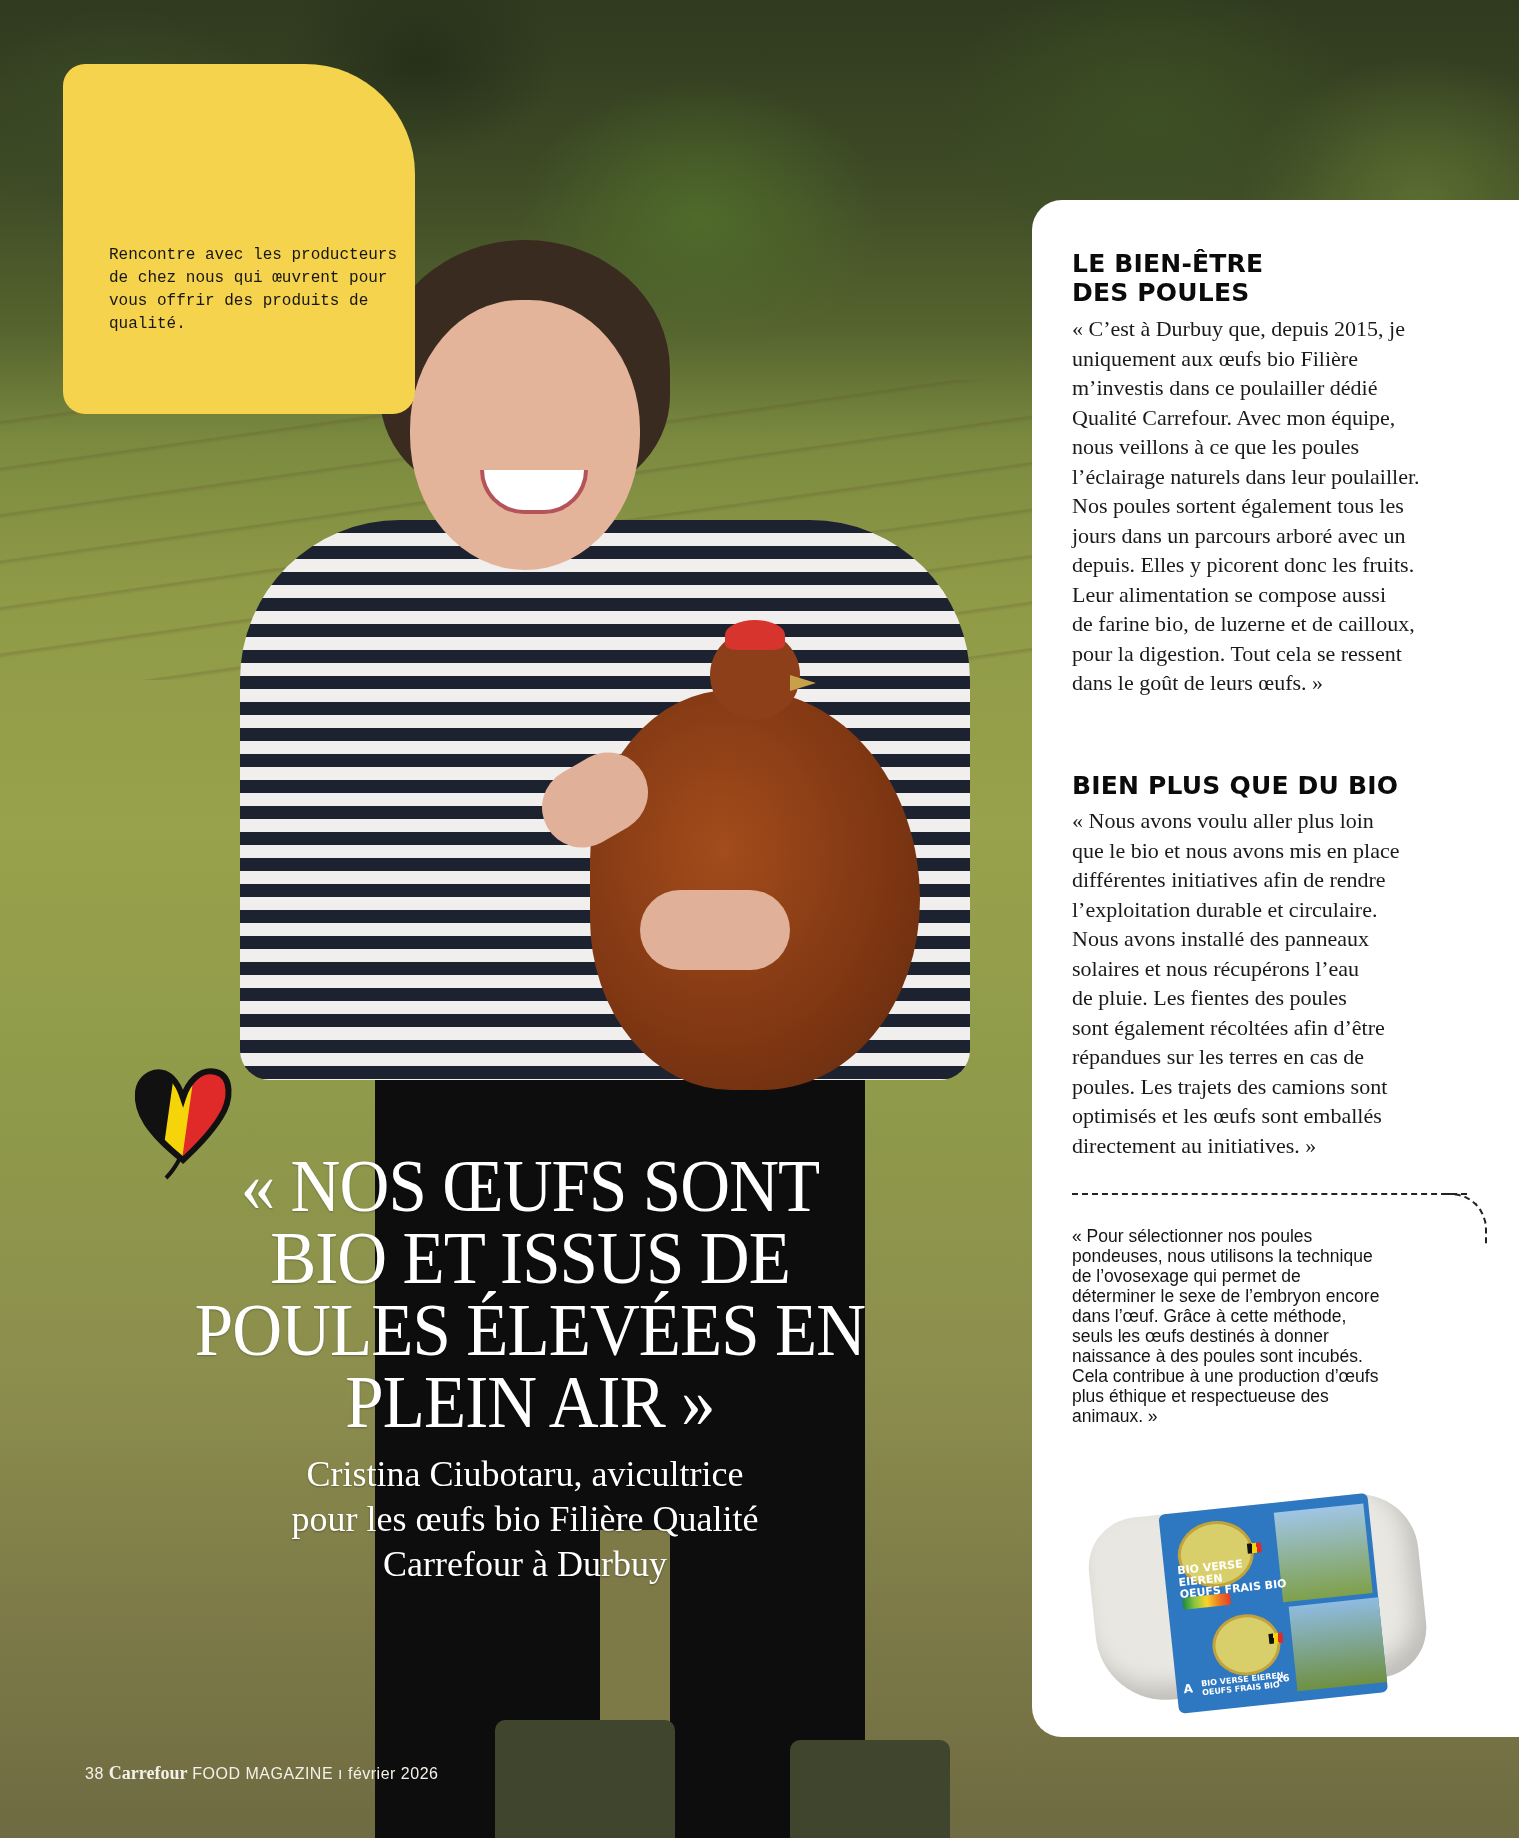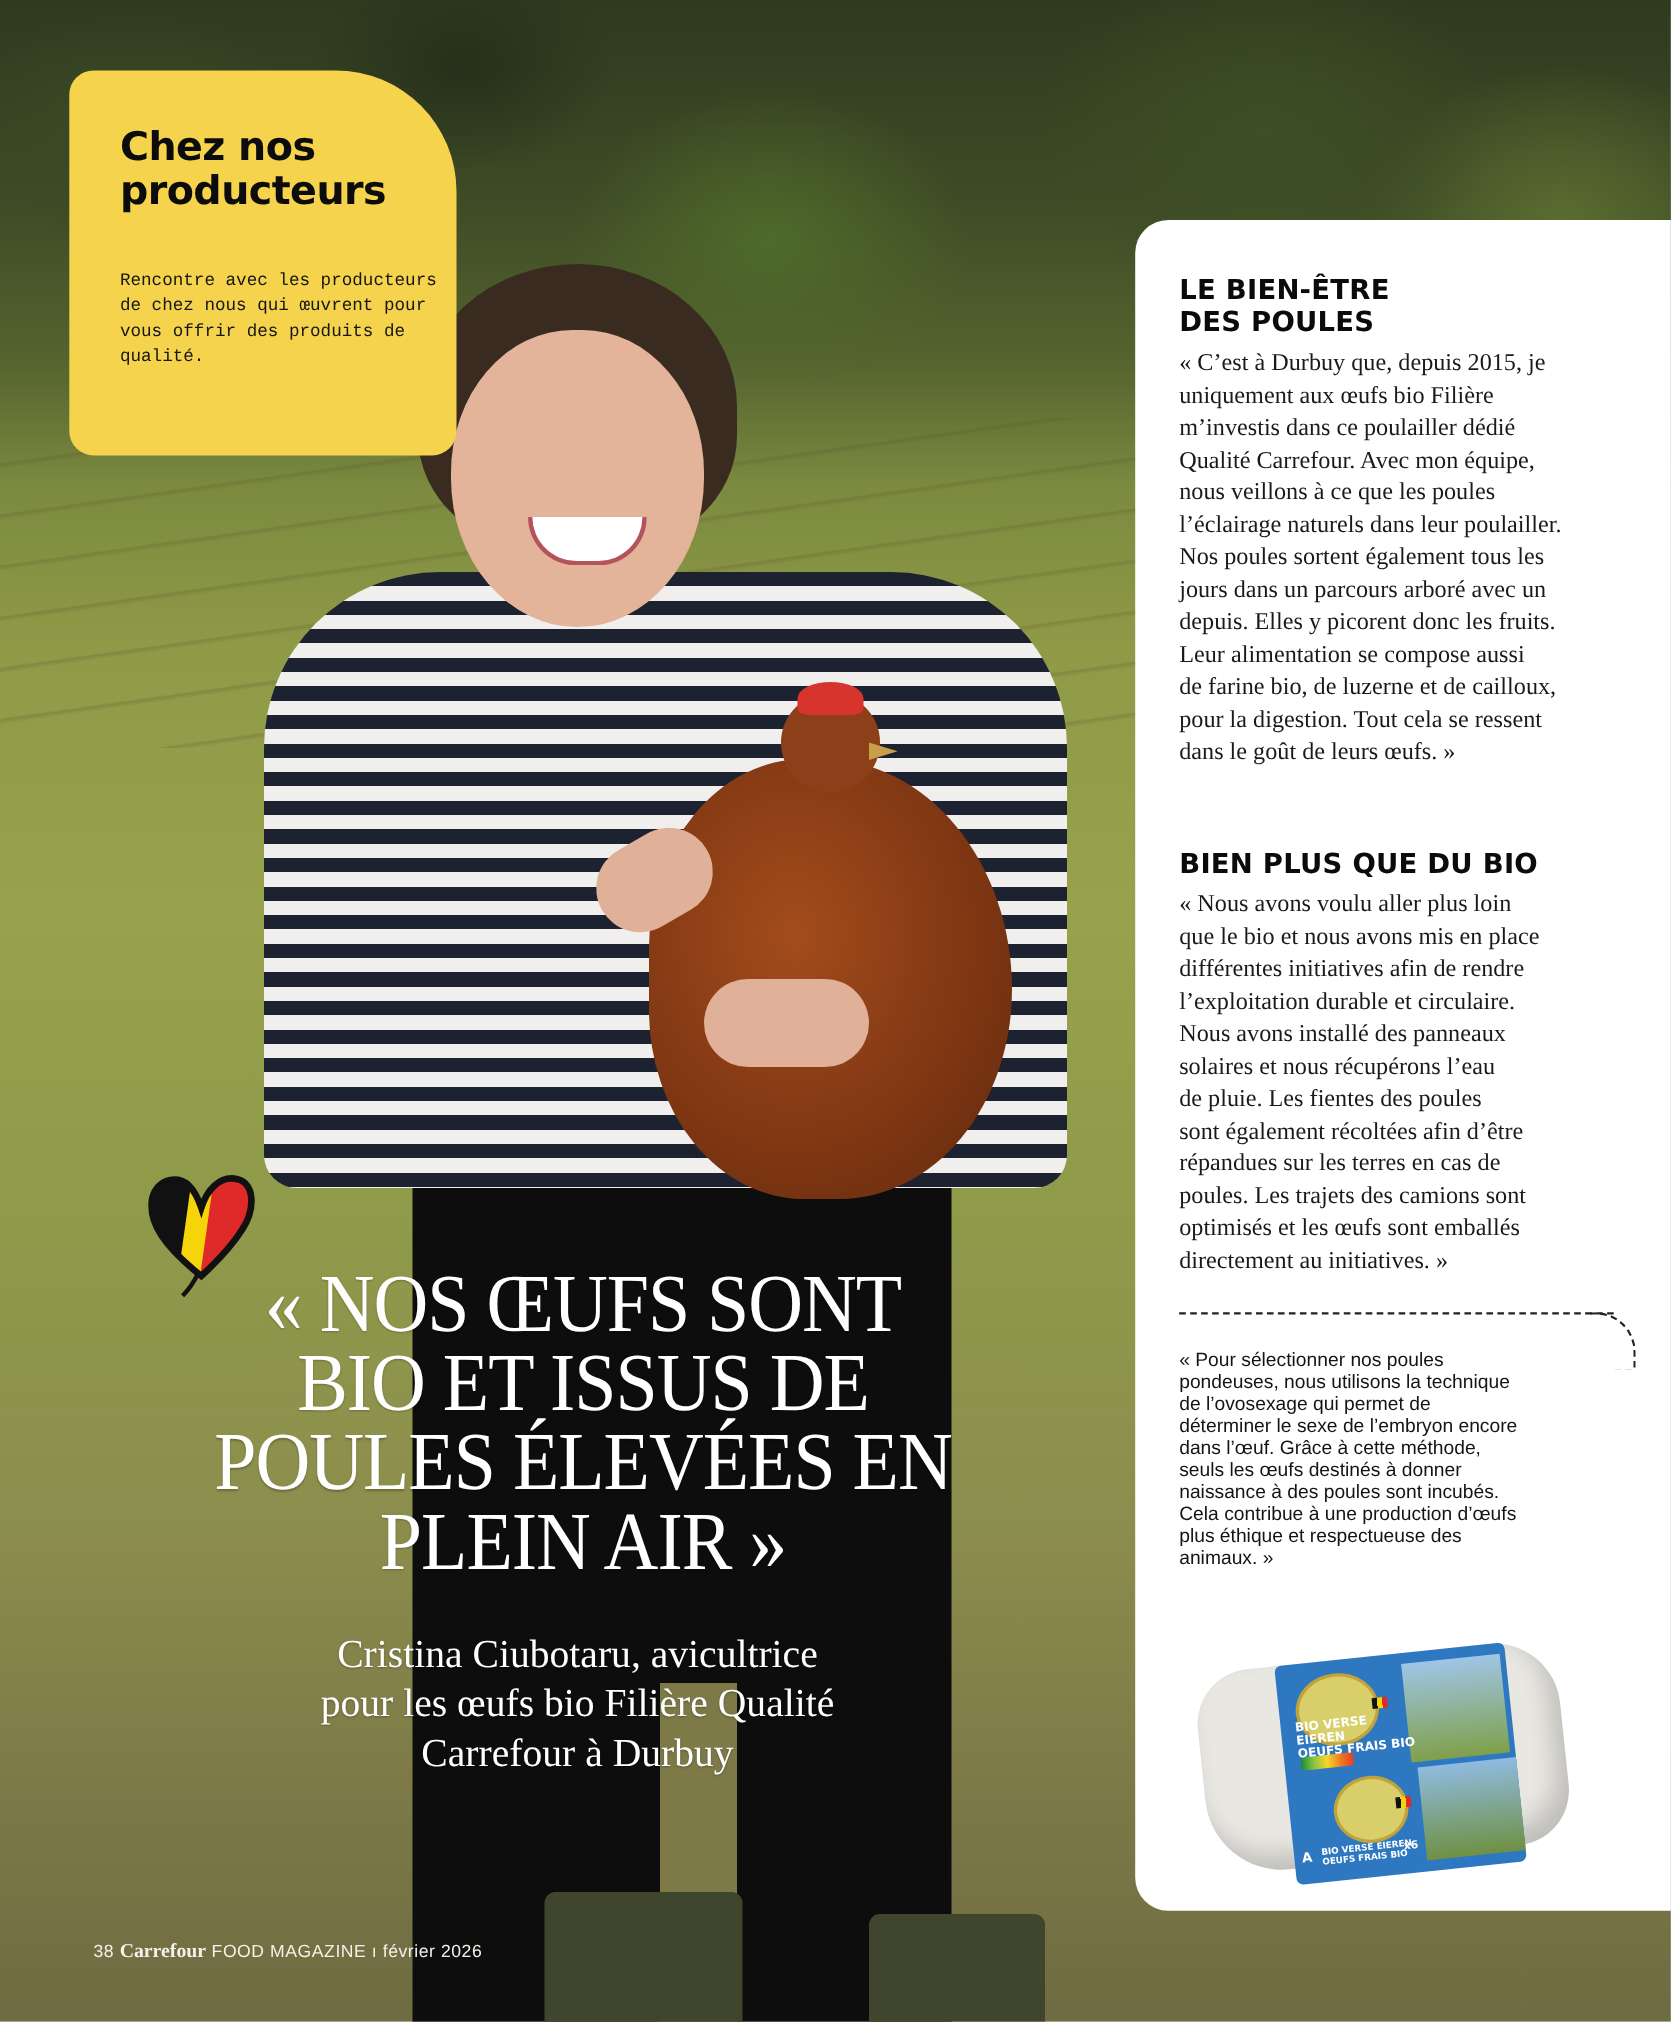--- a/index.html
+++ b/index.html
@@ -142,10 +142,6 @@
 </div>
 
 <div class="yellow-box">
-  <div class="yellow-title">
-    <div>Chez nos</div>
-    <div>producteurs</div>
-  </div>
   <div class="yellow-desc">Rencontre avec les producteurs de chez nous qui œuvrent pour vous offrir des produits de qualité.</div>
 </div>
 

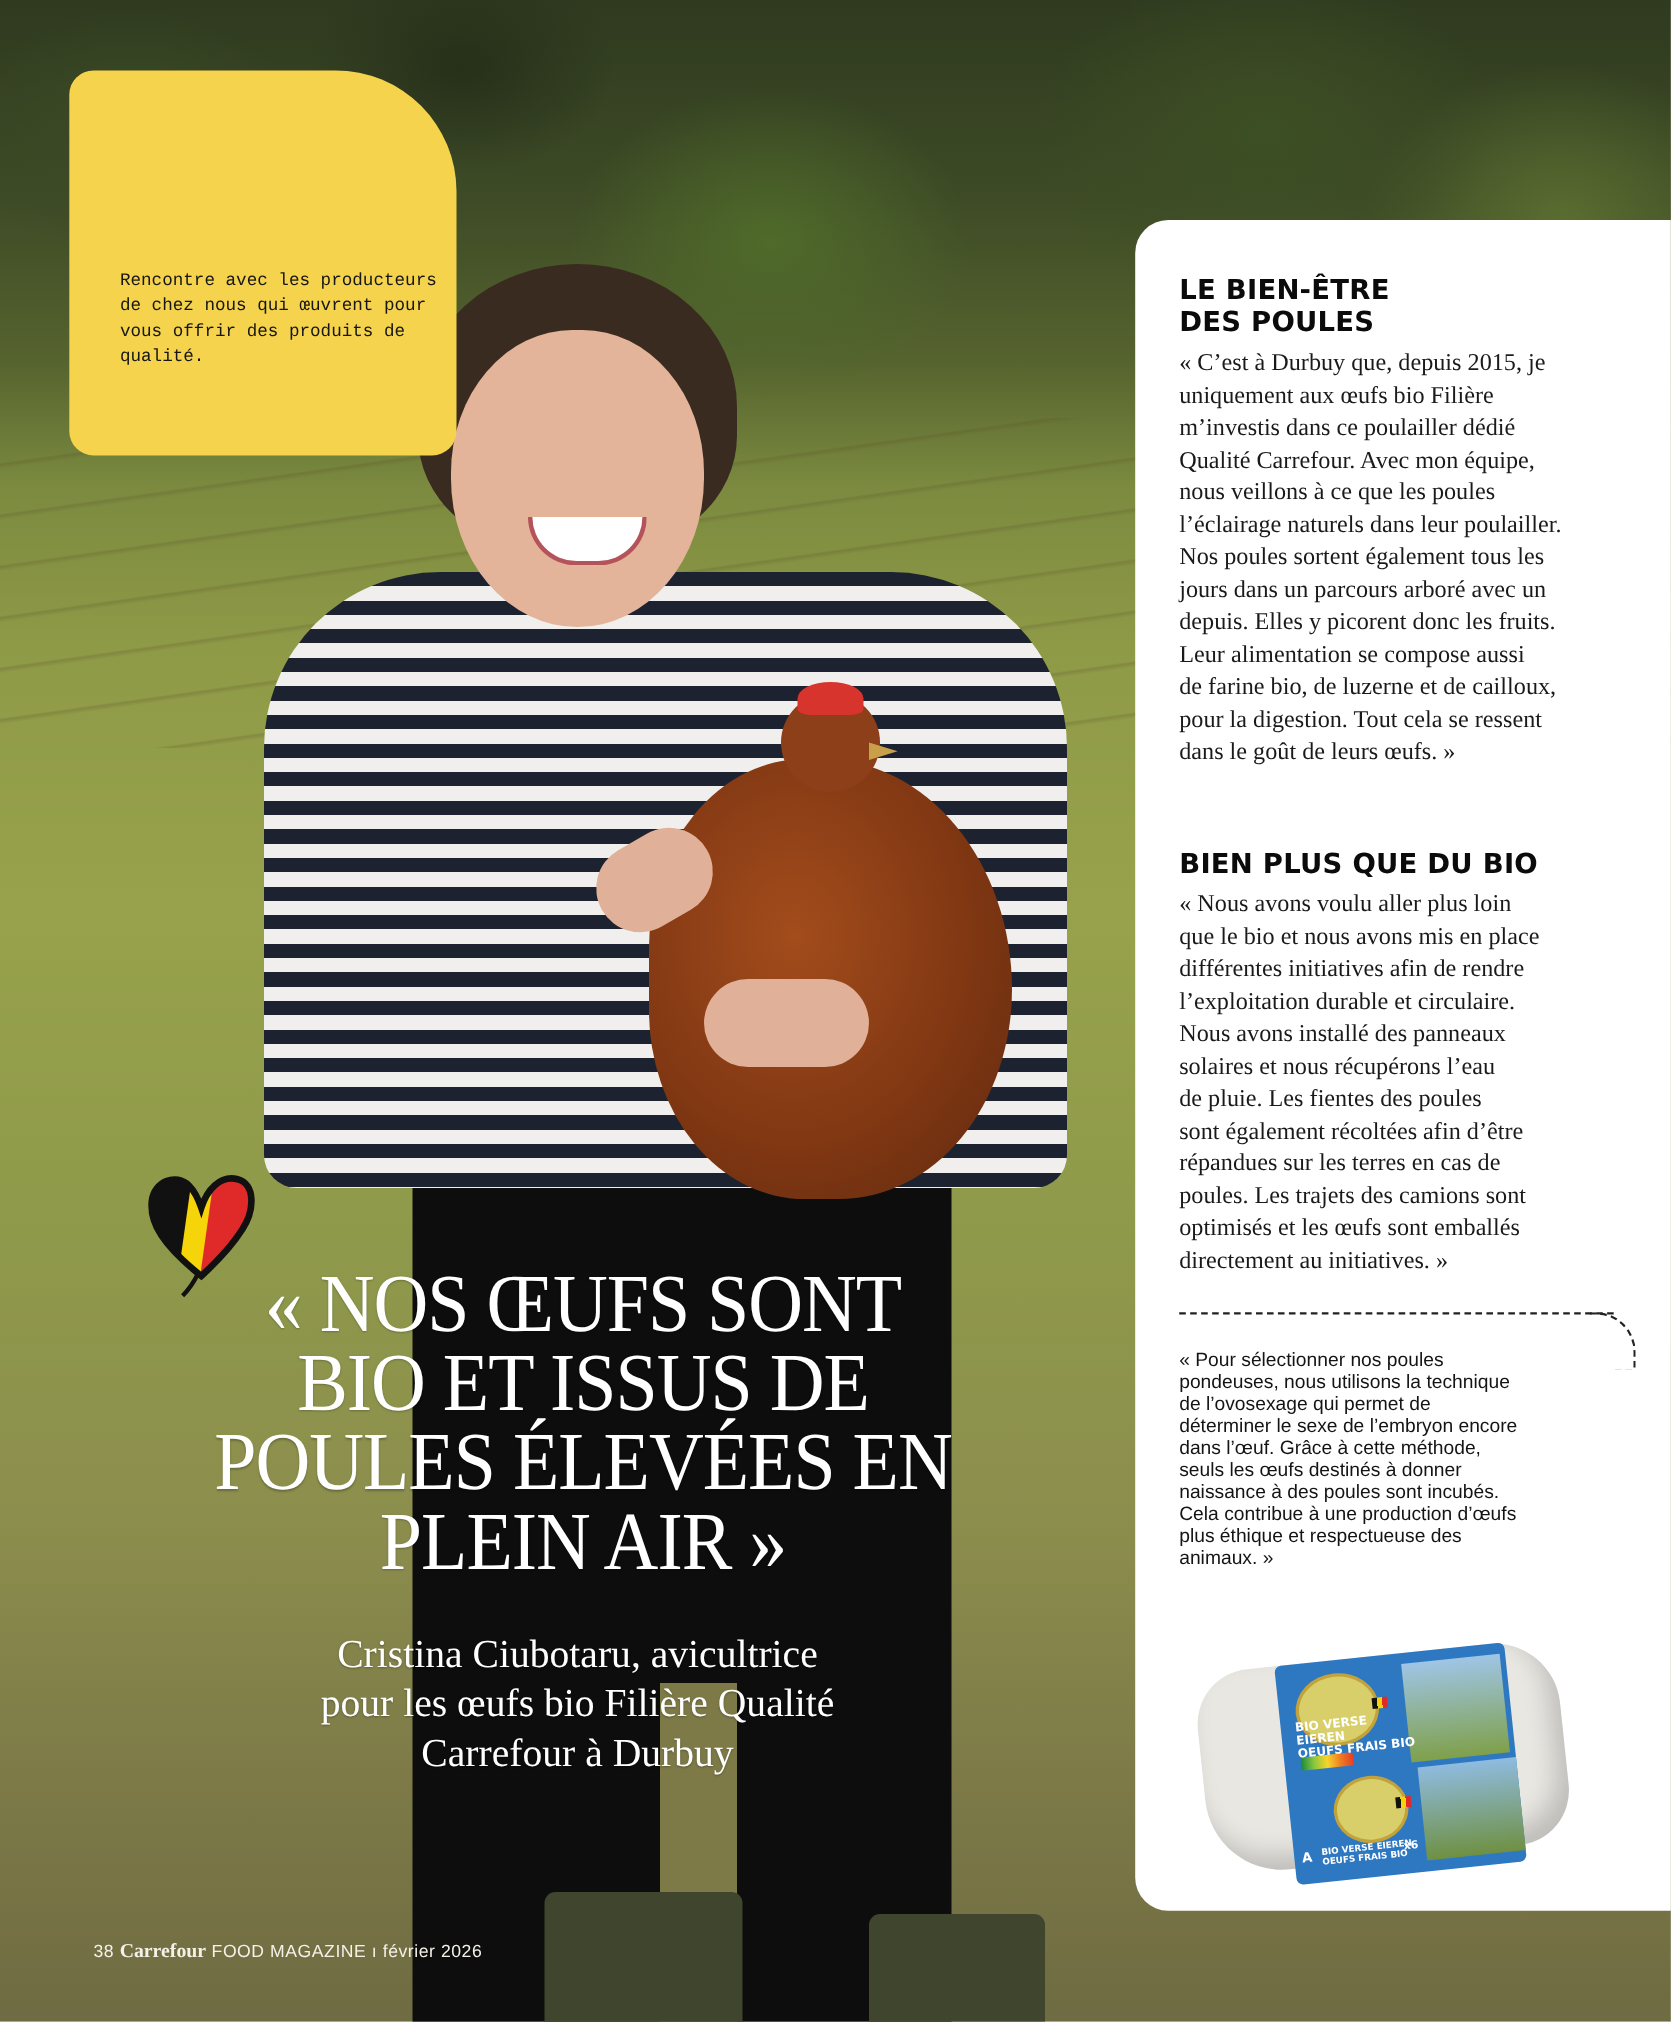--- a/index.html
+++ b/index.html
@@ -107,7 +107,6 @@
     position:absolute; left:200px; top:1452px; width:650px; text-align:center;
     font-family:"Liberation Serif", serif; font-size:36px; line-height:45px; color:#ffffff;
     text-shadow:0 1px 2px rgba(0,0,0,0.3);
-    margin-top:29px;
   }
 
   

